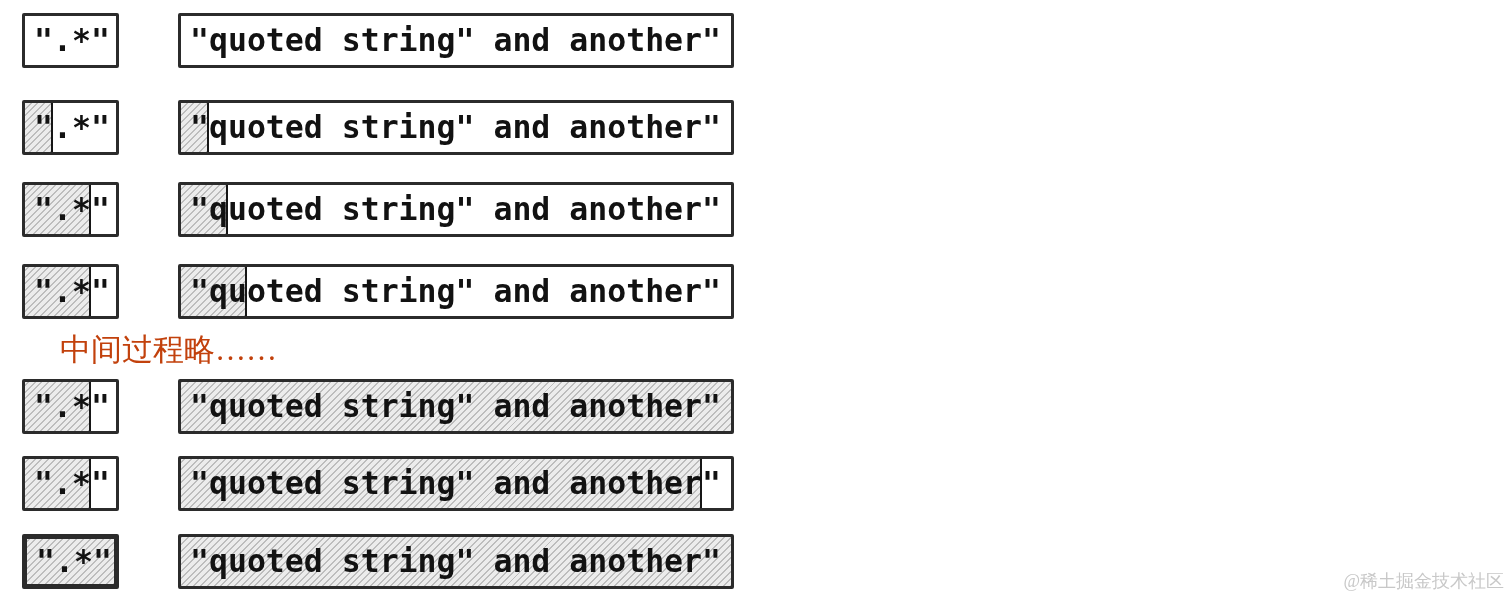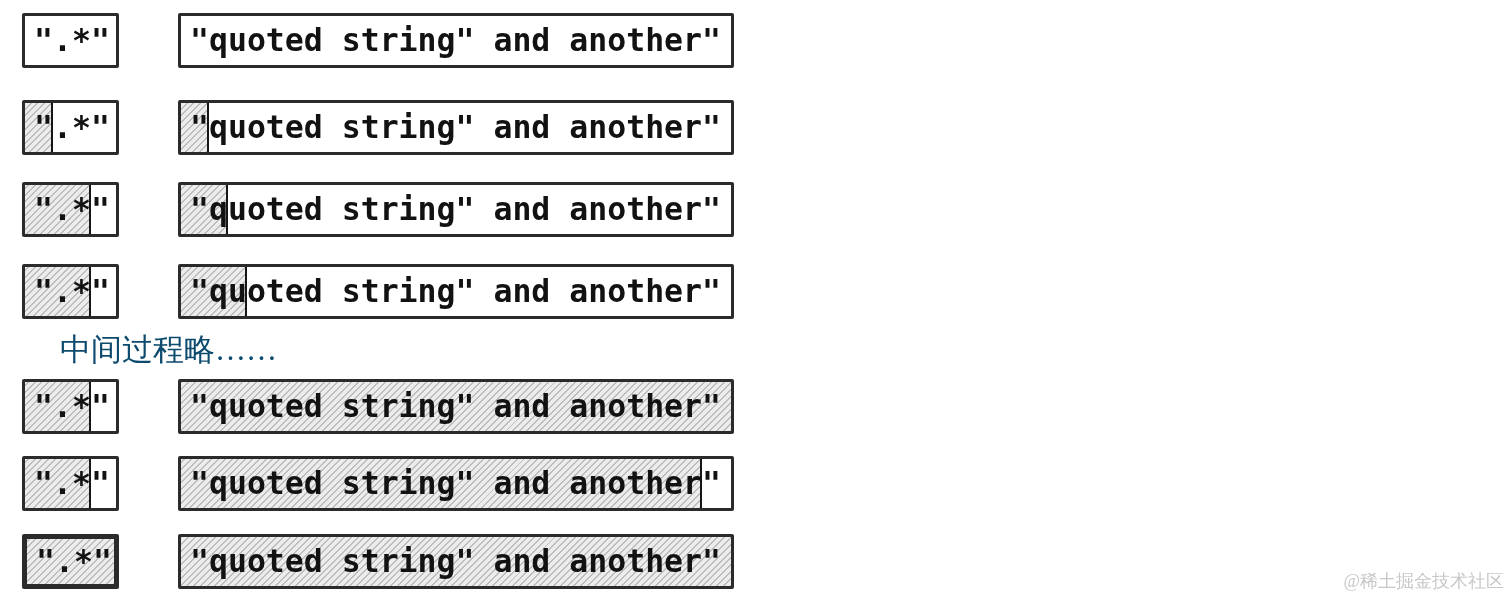--- a/index.html
+++ b/index.html
@@ -68,7 +68,7 @@
     font-family:"Liberation Serif","DejaVu Serif",serif;
     font-size:31px;
     line-height:36px;
-    color:#0c4a6e;
+    color:#c2410c;
     white-space:pre;
   }
   .watermark{

